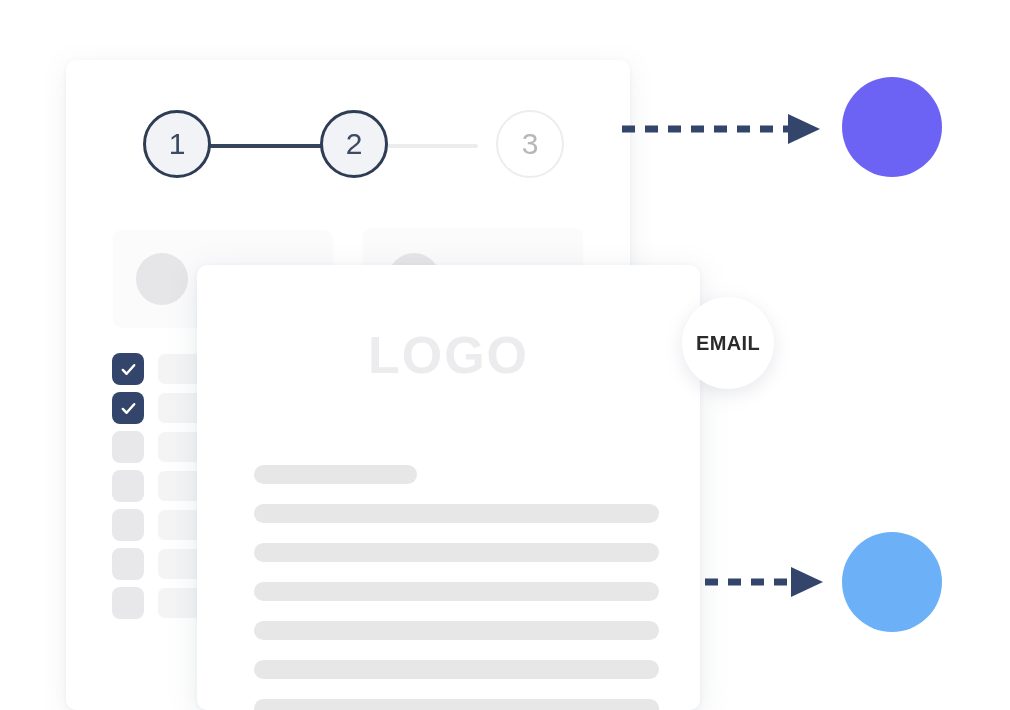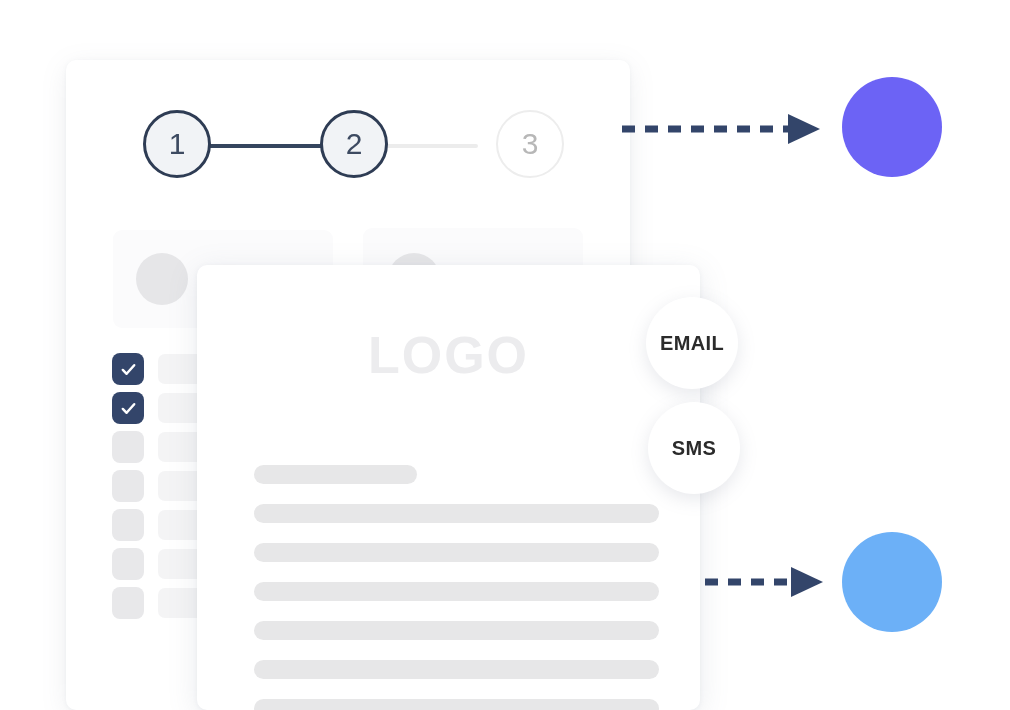--- a/index.html
+++ b/index.html
@@ -184,7 +184,7 @@
     color: #2b2b2b;
     letter-spacing: 0.4px;
   }
-  #badge-email { left: 646px; top: 297px; align-items: center; }
+  #badge-email { left: 682px; top: 297px; align-items: center; }
   #badge-sms   { left: 648px; top: 402px; }
 
   

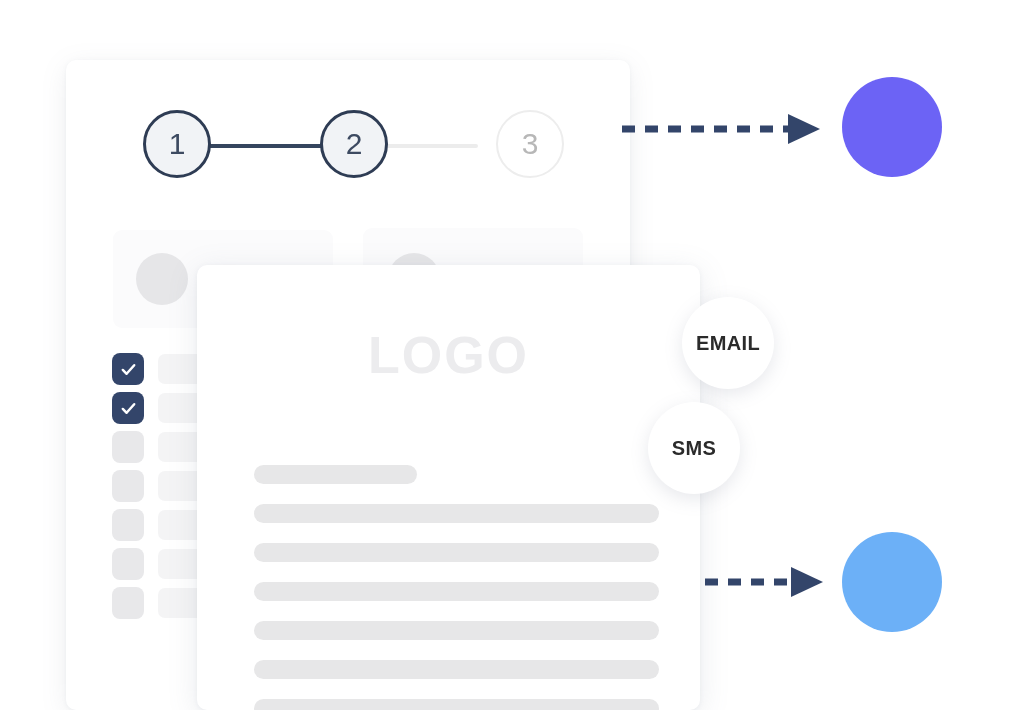--- a/index.html
+++ b/index.html
@@ -288,9 +288,6 @@
   <div class="badge" id="badge-email">
     <span>EMAIL</span>
   </div>
-  <div class="badge" id="badge-sms">
-    <span>SMS</span>
-  </div>
 
   <svg class="arrow" id="arrow-top" width="205" height="34" viewBox="0 0 205 34">
     <line x1="2" y1="17" x2="172" y2="17" stroke="#33456a" stroke-width="7" stroke-dasharray="13 10"></line>

